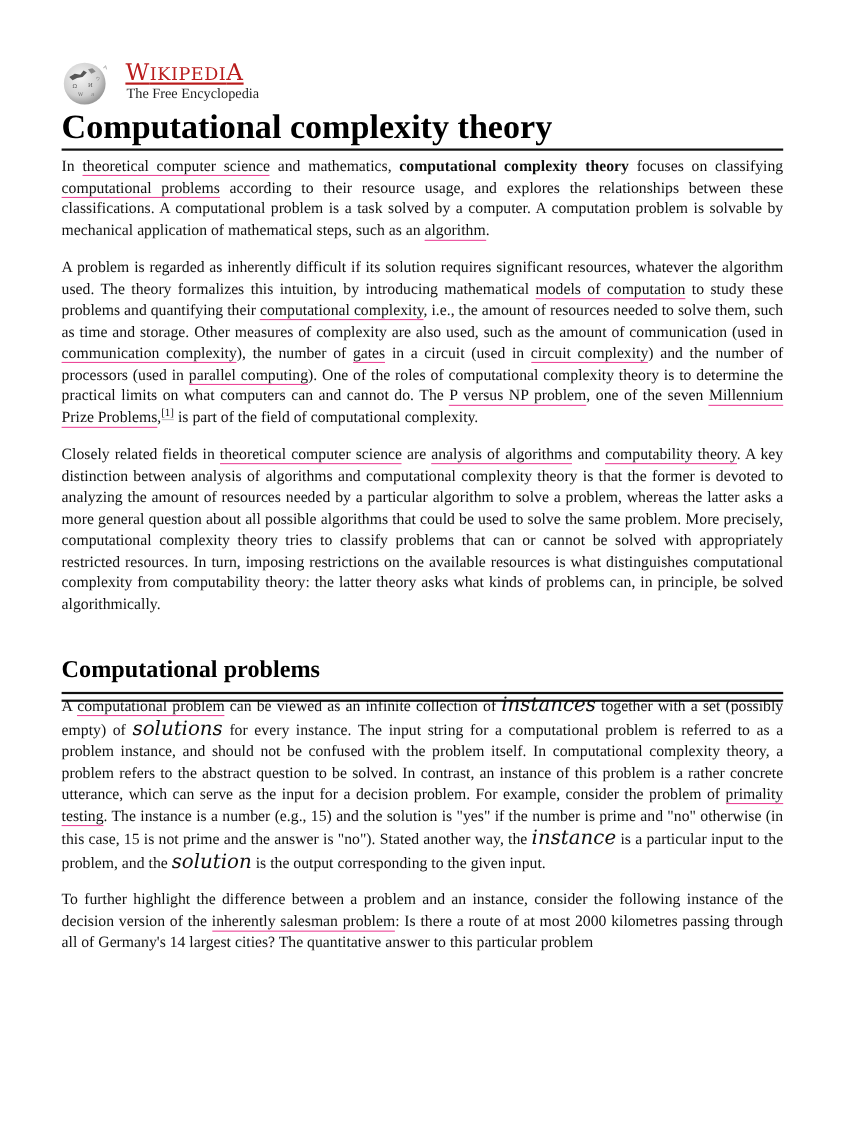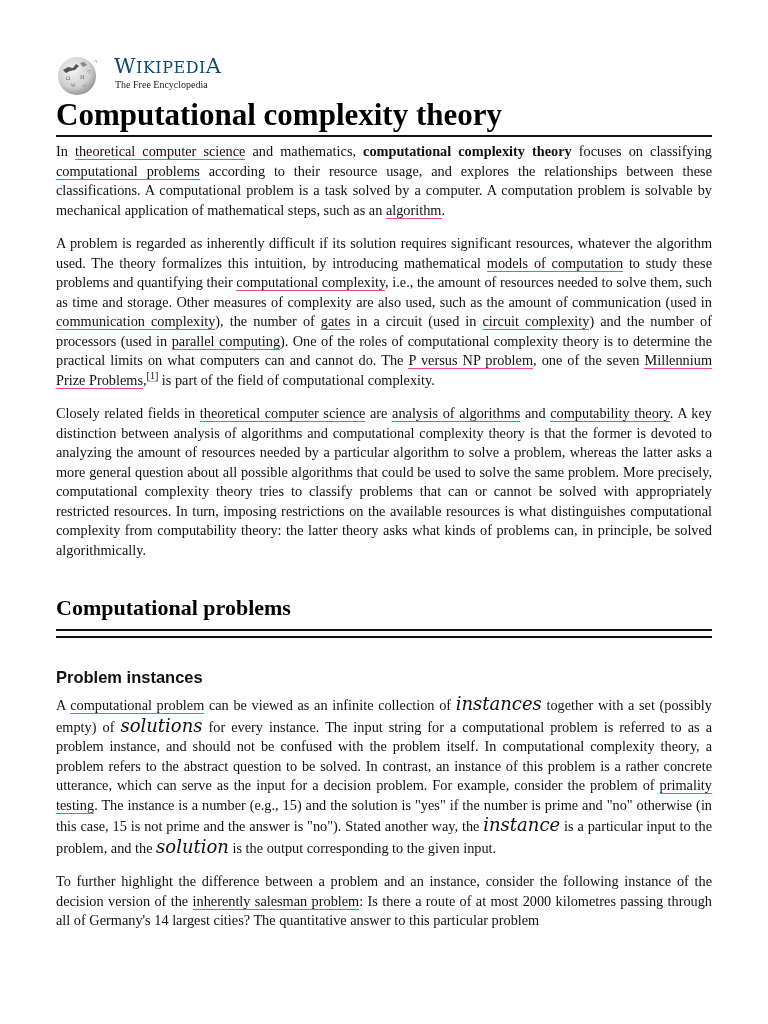--- a/index.html
+++ b/index.html
@@ -7,7 +7,7 @@
   .page { position: absolute; left: 56px; top: 0; width: 656px; }
   .logo { position: absolute; left: 0; top: 52px; height: 46px; width: 200px; }
   .globe { position: absolute; left: 0; top: 2px; width: 42px; height: 42px; }
-  .wordmark { position: absolute; left: 58px; top: 3px; font-family: "DejaVu Serif", serif; font-size: 21px; letter-spacing: 0.5px; color: #0c4a6e; line-height: 22px; }
+  .wordmark { position: absolute; left: 58px; top: 3px; font-family: "DejaVu Serif", serif; font-size: 21px; letter-spacing: 0.5px; color: #b91c1c; line-height: 22px; text-decoration: underline; }
   .wordmark .sc { font-size: 16px; }
   .tagline { position: absolute; left: 59px; top: 27px; font-family: "Liberation Serif", serif; font-size: 10px; color: #222; line-height: 12px; }
   h1 { position: absolute; left: 0; top: 96px; margin: 0; width: 656px; font-family: "Liberation Serif", serif; font-weight: bold; font-size: 31px; line-height: 38px; color: #000; border-bottom: 2px solid #111; padding-bottom: 1px; }

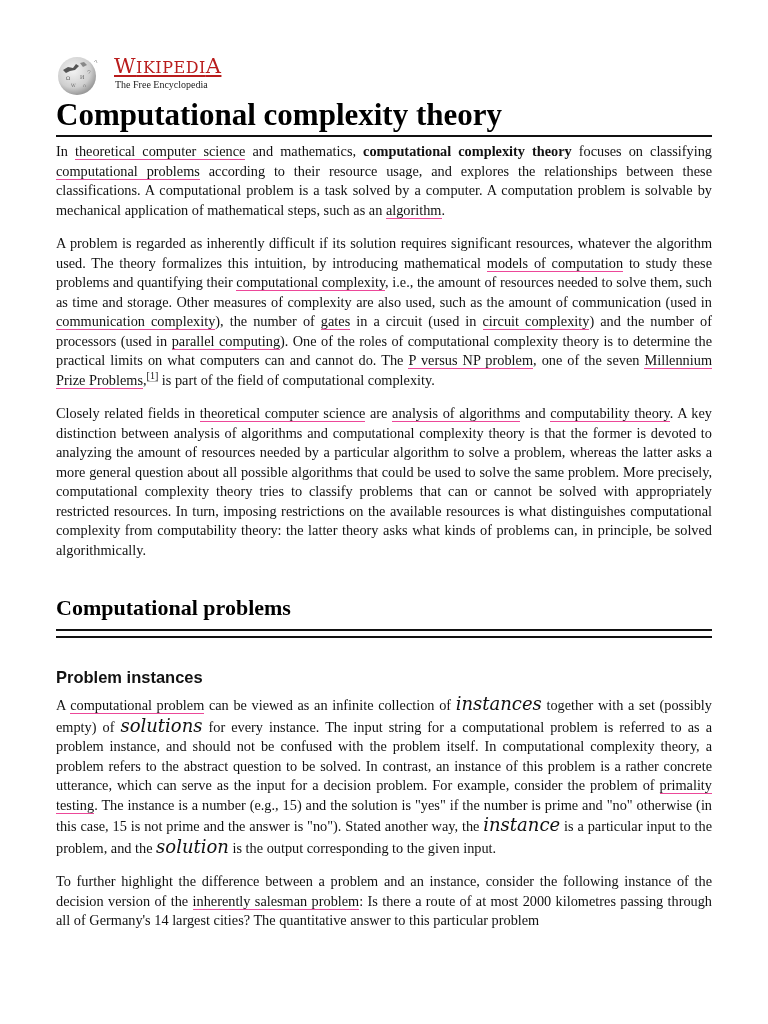--- a/index.html
+++ b/index.html
@@ -9,7 +9,7 @@
   .globe { position: absolute; left: 0; top: 2px; width: 42px; height: 42px; }
   .wordmark { position: absolute; left: 58px; top: 3px; font-family: "DejaVu Serif", serif; font-size: 21px; letter-spacing: 0.5px; color: #b91c1c; line-height: 22px; text-decoration: underline; }
   .wordmark .sc { font-size: 16px; }
-  .tagline { position: absolute; left: 59px; top: 27px; font-family: "Liberation Serif", serif; font-size: 10px; color: #222; line-height: 12px; }
+  .tagline { position: absolute; left: 59px; top: 27px; font-family: "Liberation Serif", serif; font-size: 13px; color: #222; line-height: 12px; }
   h1 { position: absolute; left: 0; top: 96px; margin: 0; width: 656px; font-family: "Liberation Serif", serif; font-weight: bold; font-size: 31px; line-height: 38px; color: #000; border-bottom: 2px solid #111; padding-bottom: 1px; }
   .content { position: absolute; left: 0; top: 142px; width: 656px; font-family: "Liberation Serif", serif; font-size: 14.3px; line-height: 19.5px; color: #111; text-align: justify; }
   p { margin: 0 0 14px 0; }

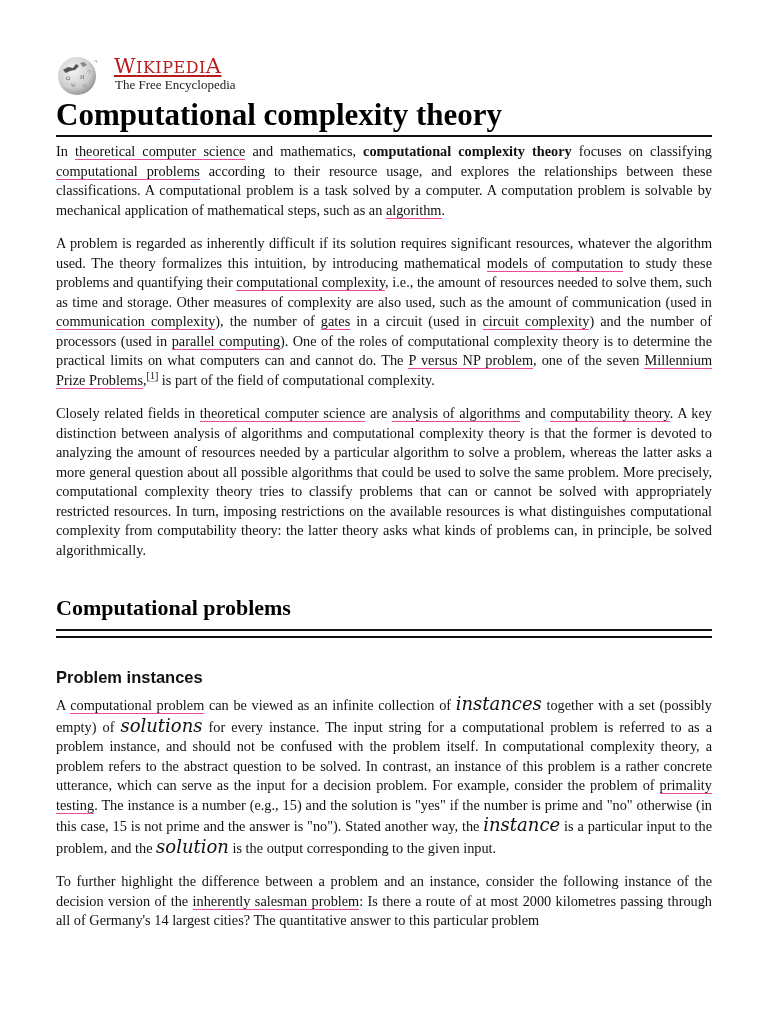--- a/index.html
+++ b/index.html
@@ -61,7 +61,6 @@
 
     <h2>Computational problems</h2>
 
-    <h3>Problem instances</h3>
 
     <p><span>A </span><a>computational problem</a><span> can be viewed as an infinite collection of </span><i>instances</i><span> together with a set (possibly empty) of </span><i>solutions</i><span> for every instance. The input string for a computational problem is referred to as a problem instance, and should not be confused with the problem itself. In computational complexity theory, a problem refers to the abstract question to be solved. In contrast, an instance of this problem is a rather concrete utterance, which can serve as the input for a decision problem. For example, consider the problem of </span><a>primality testing</a><span>. The instance is a number (e.g., 15) and the solution is "yes" if the number is prime and "no" otherwise (in this case, 15 is not prime and the answer is "no"). Stated another way, the </span><i>instance</i><span> is a particular input to the problem, and the </span><i>solution</i><span> is the output corresponding to the given input.</span></p>
 

